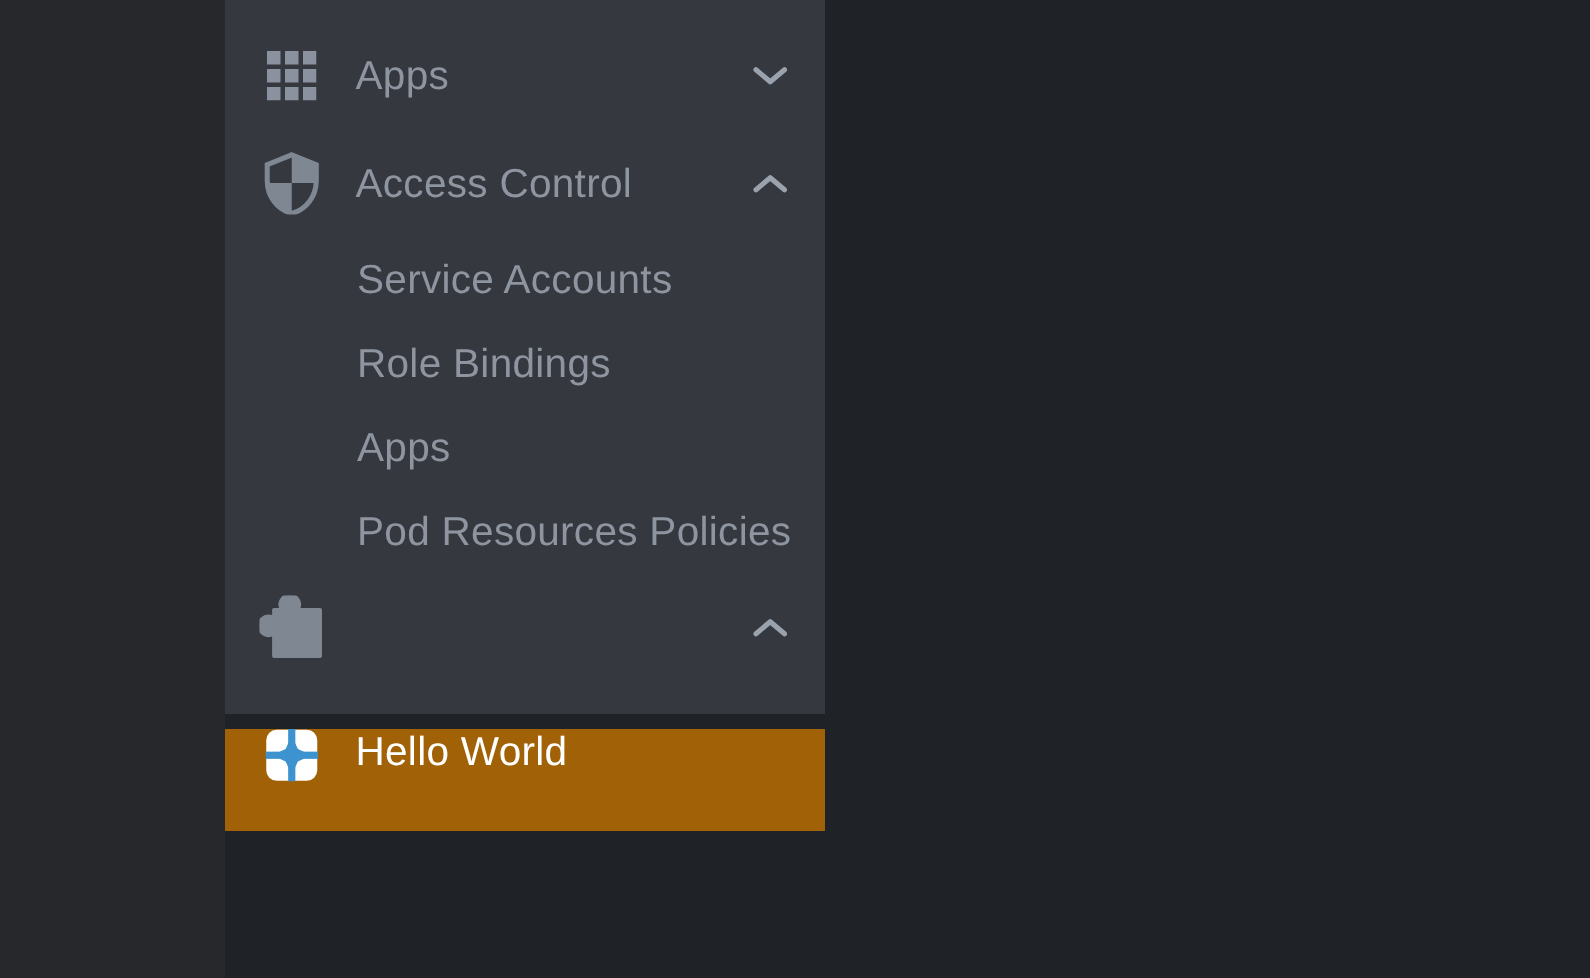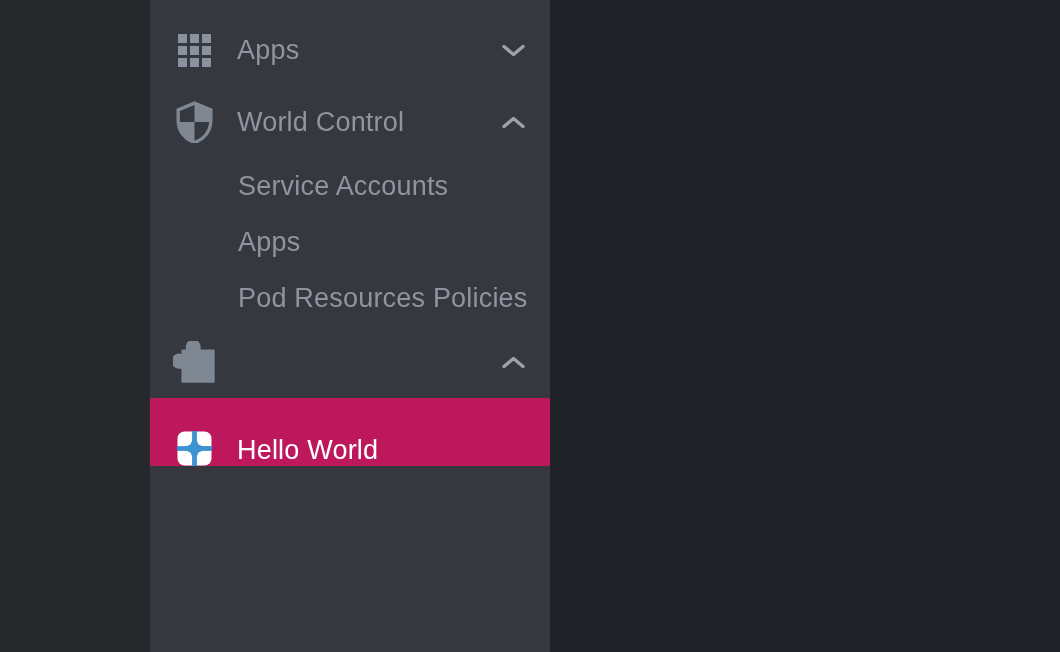--- a/index.html
+++ b/index.html
@@ -17,7 +17,7 @@
     background:#1f2227;
   }
   .sidebar {
-    position:absolute; top:0; left:150px; width:400px; height:652px;
+    position:absolute; top:0; left:150px; width:400px; height:476px;
     background:#35383e; padding-top:14px; box-sizing:border-box;
   }
   .group-row {

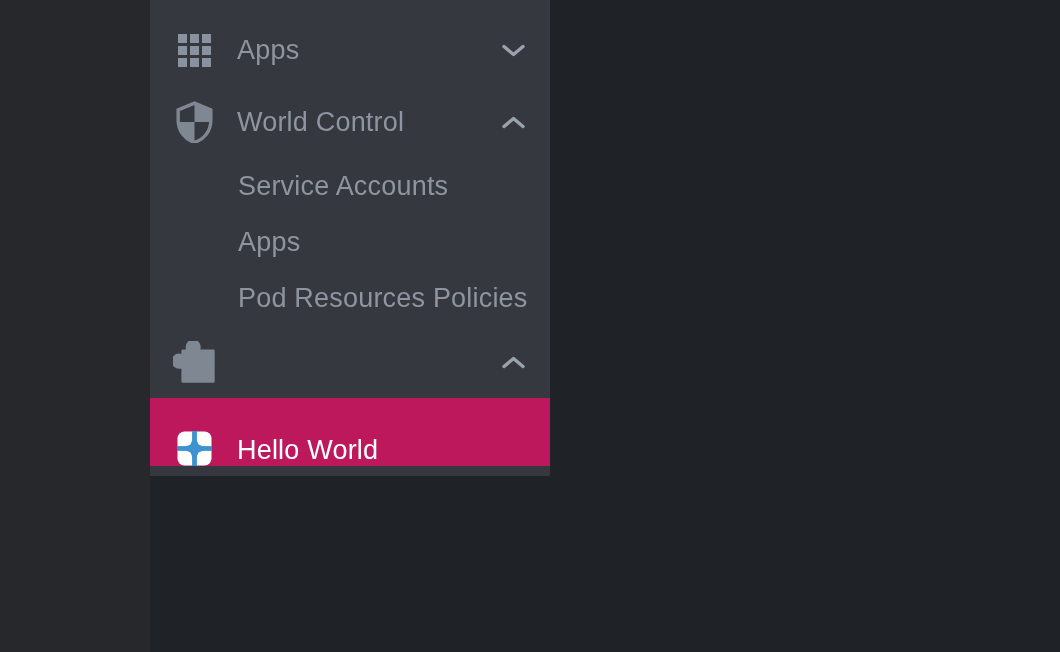--- a/index.html
+++ b/index.html
@@ -94,7 +94,7 @@
           <path d="M12 1.3 L22.6 5.6 V12.4 C22.6 19.4 18.3 24.8 12 26.7 C5.7 24.8 1.4 19.4 1.4 12.4 V5.6 Z" fill="none" stroke="#7f8793" stroke-width="2.2"></path>
         </svg>
       </span>
-      <span class="label">World Control</span>
+      <span class="label">Access Control</span>
       <span class="chev">
         <svg width="23" height="13" viewBox="0 0 23 13">
           <path d="M2 10.5 L11.5 2.5 L21 10.5" fill="none" stroke="#9aa2ae" stroke-width="3.4" stroke-linecap="round" stroke-linejoin="round"></path>

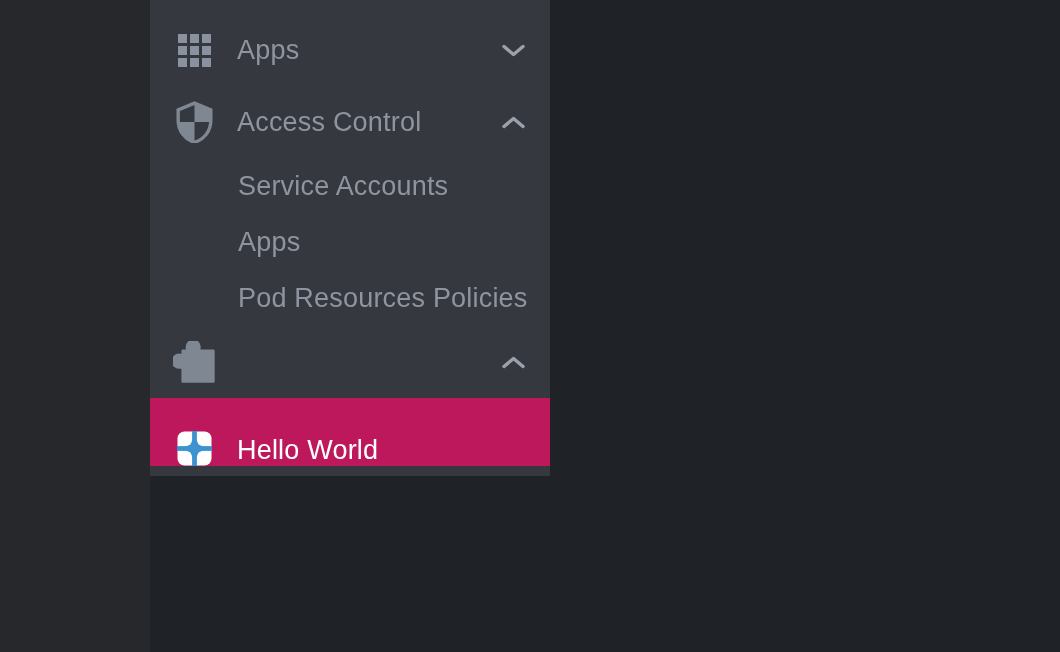--- a/index.html
+++ b/index.html
@@ -106,6 +106,9 @@
       <span class="sub-label">Service Accounts</span>
     </div>
     <div class="sub-row">
+      <span class="sub-label">Role Bindings</span>
+    </div>
+    <div class="sub-row">
       <span class="sub-label">Apps</span>
     </div>
     <div class="sub-row">

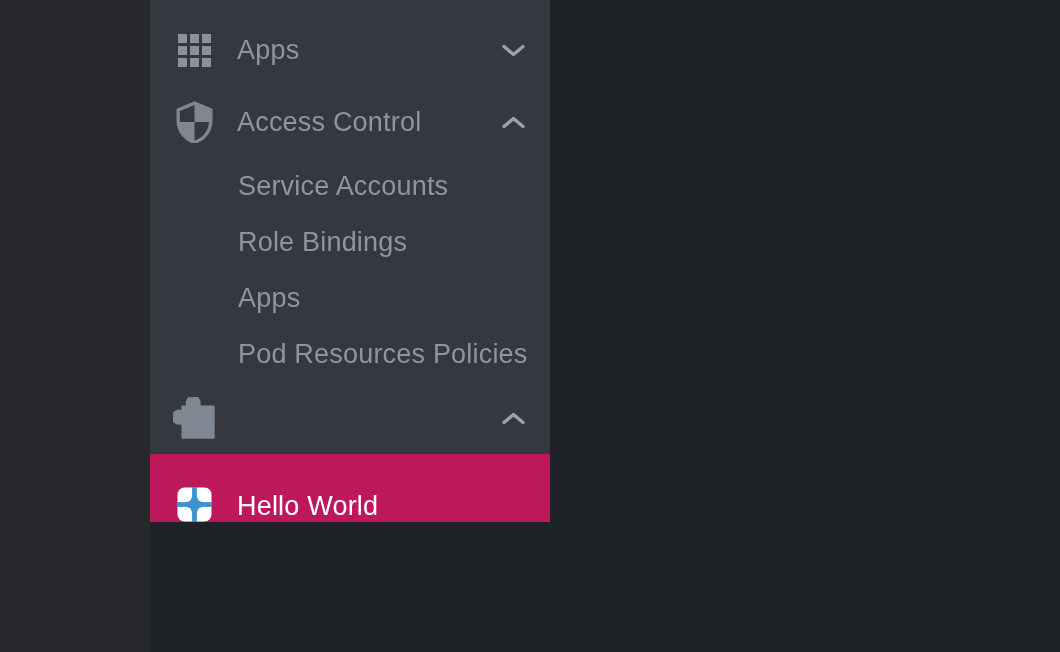--- a/index.html
+++ b/index.html
@@ -40,8 +40,8 @@
     font-size:27px; color:#8e95a0; letter-spacing:.2px; white-space:nowrap;
   }
   .active-row {
-    height:68px; display:flex; align-items:flex-end;
-    padding:0 25px 0 22px; background:#be185d; cursor:pointer;
+    height:68px; display:flex; align-items:flex-start;
+    padding:0 25px 0 22px; background:#a16207; cursor:pointer;margin-top:32px;
   }
   .active-row .label { color:#ffffff; }
 </style>

